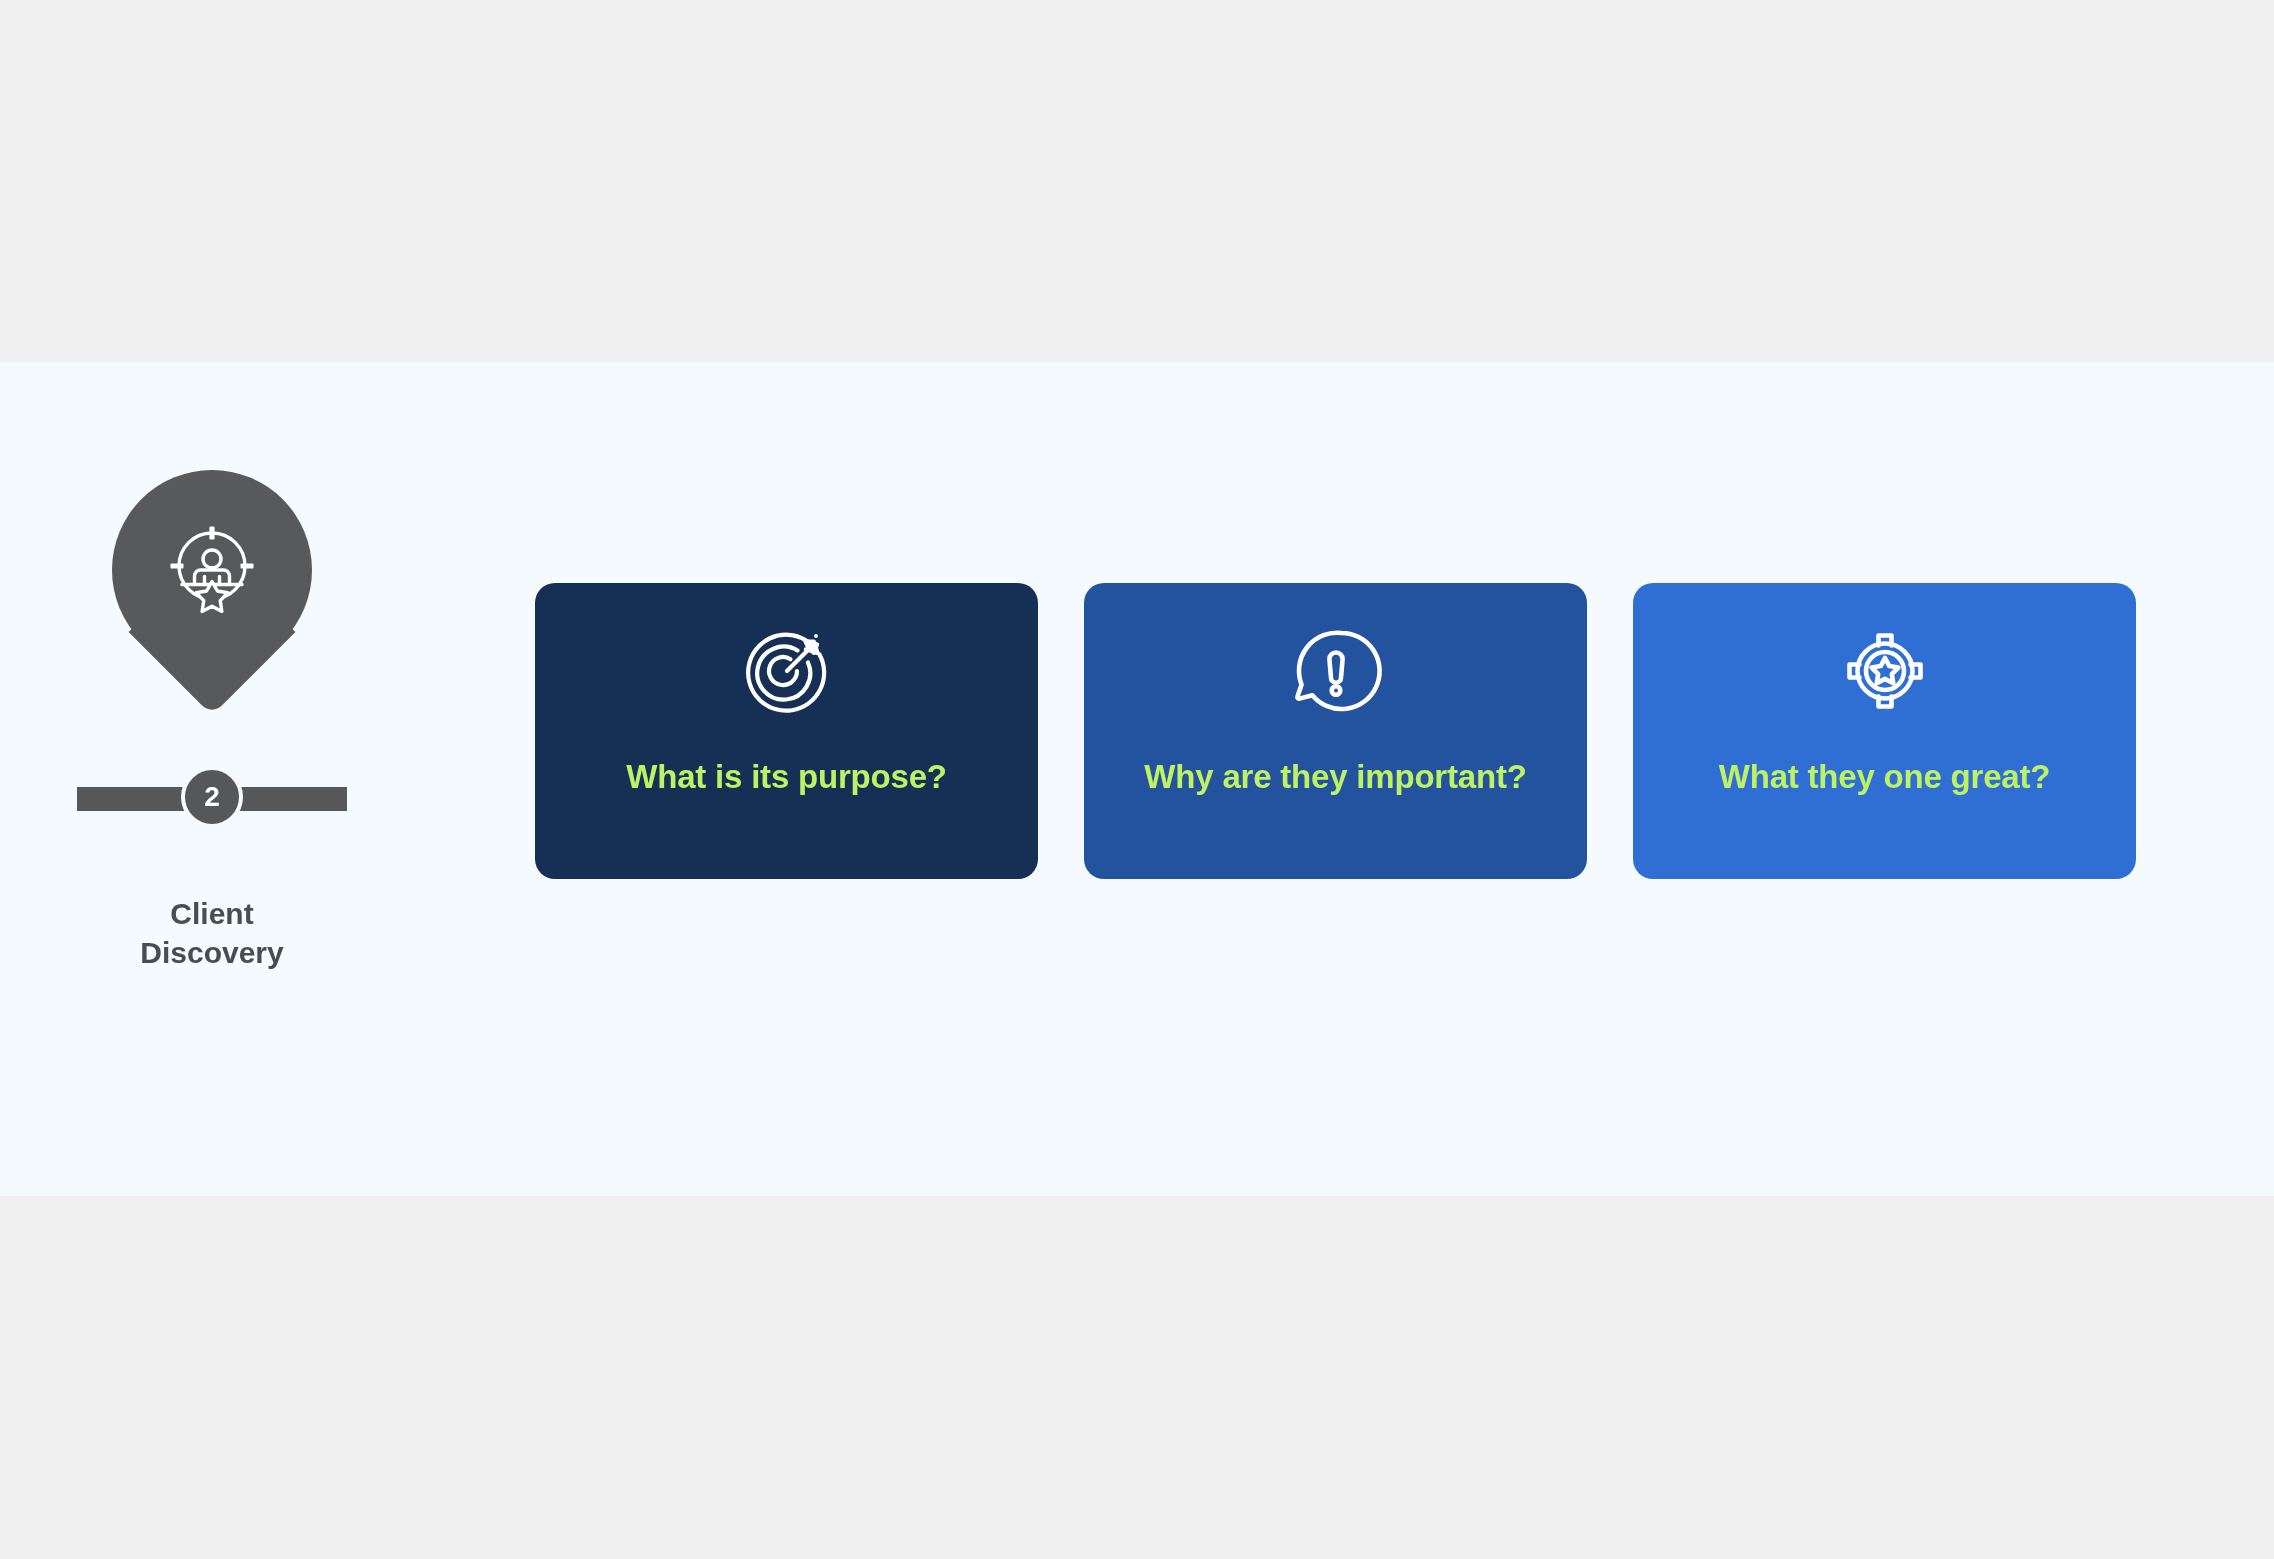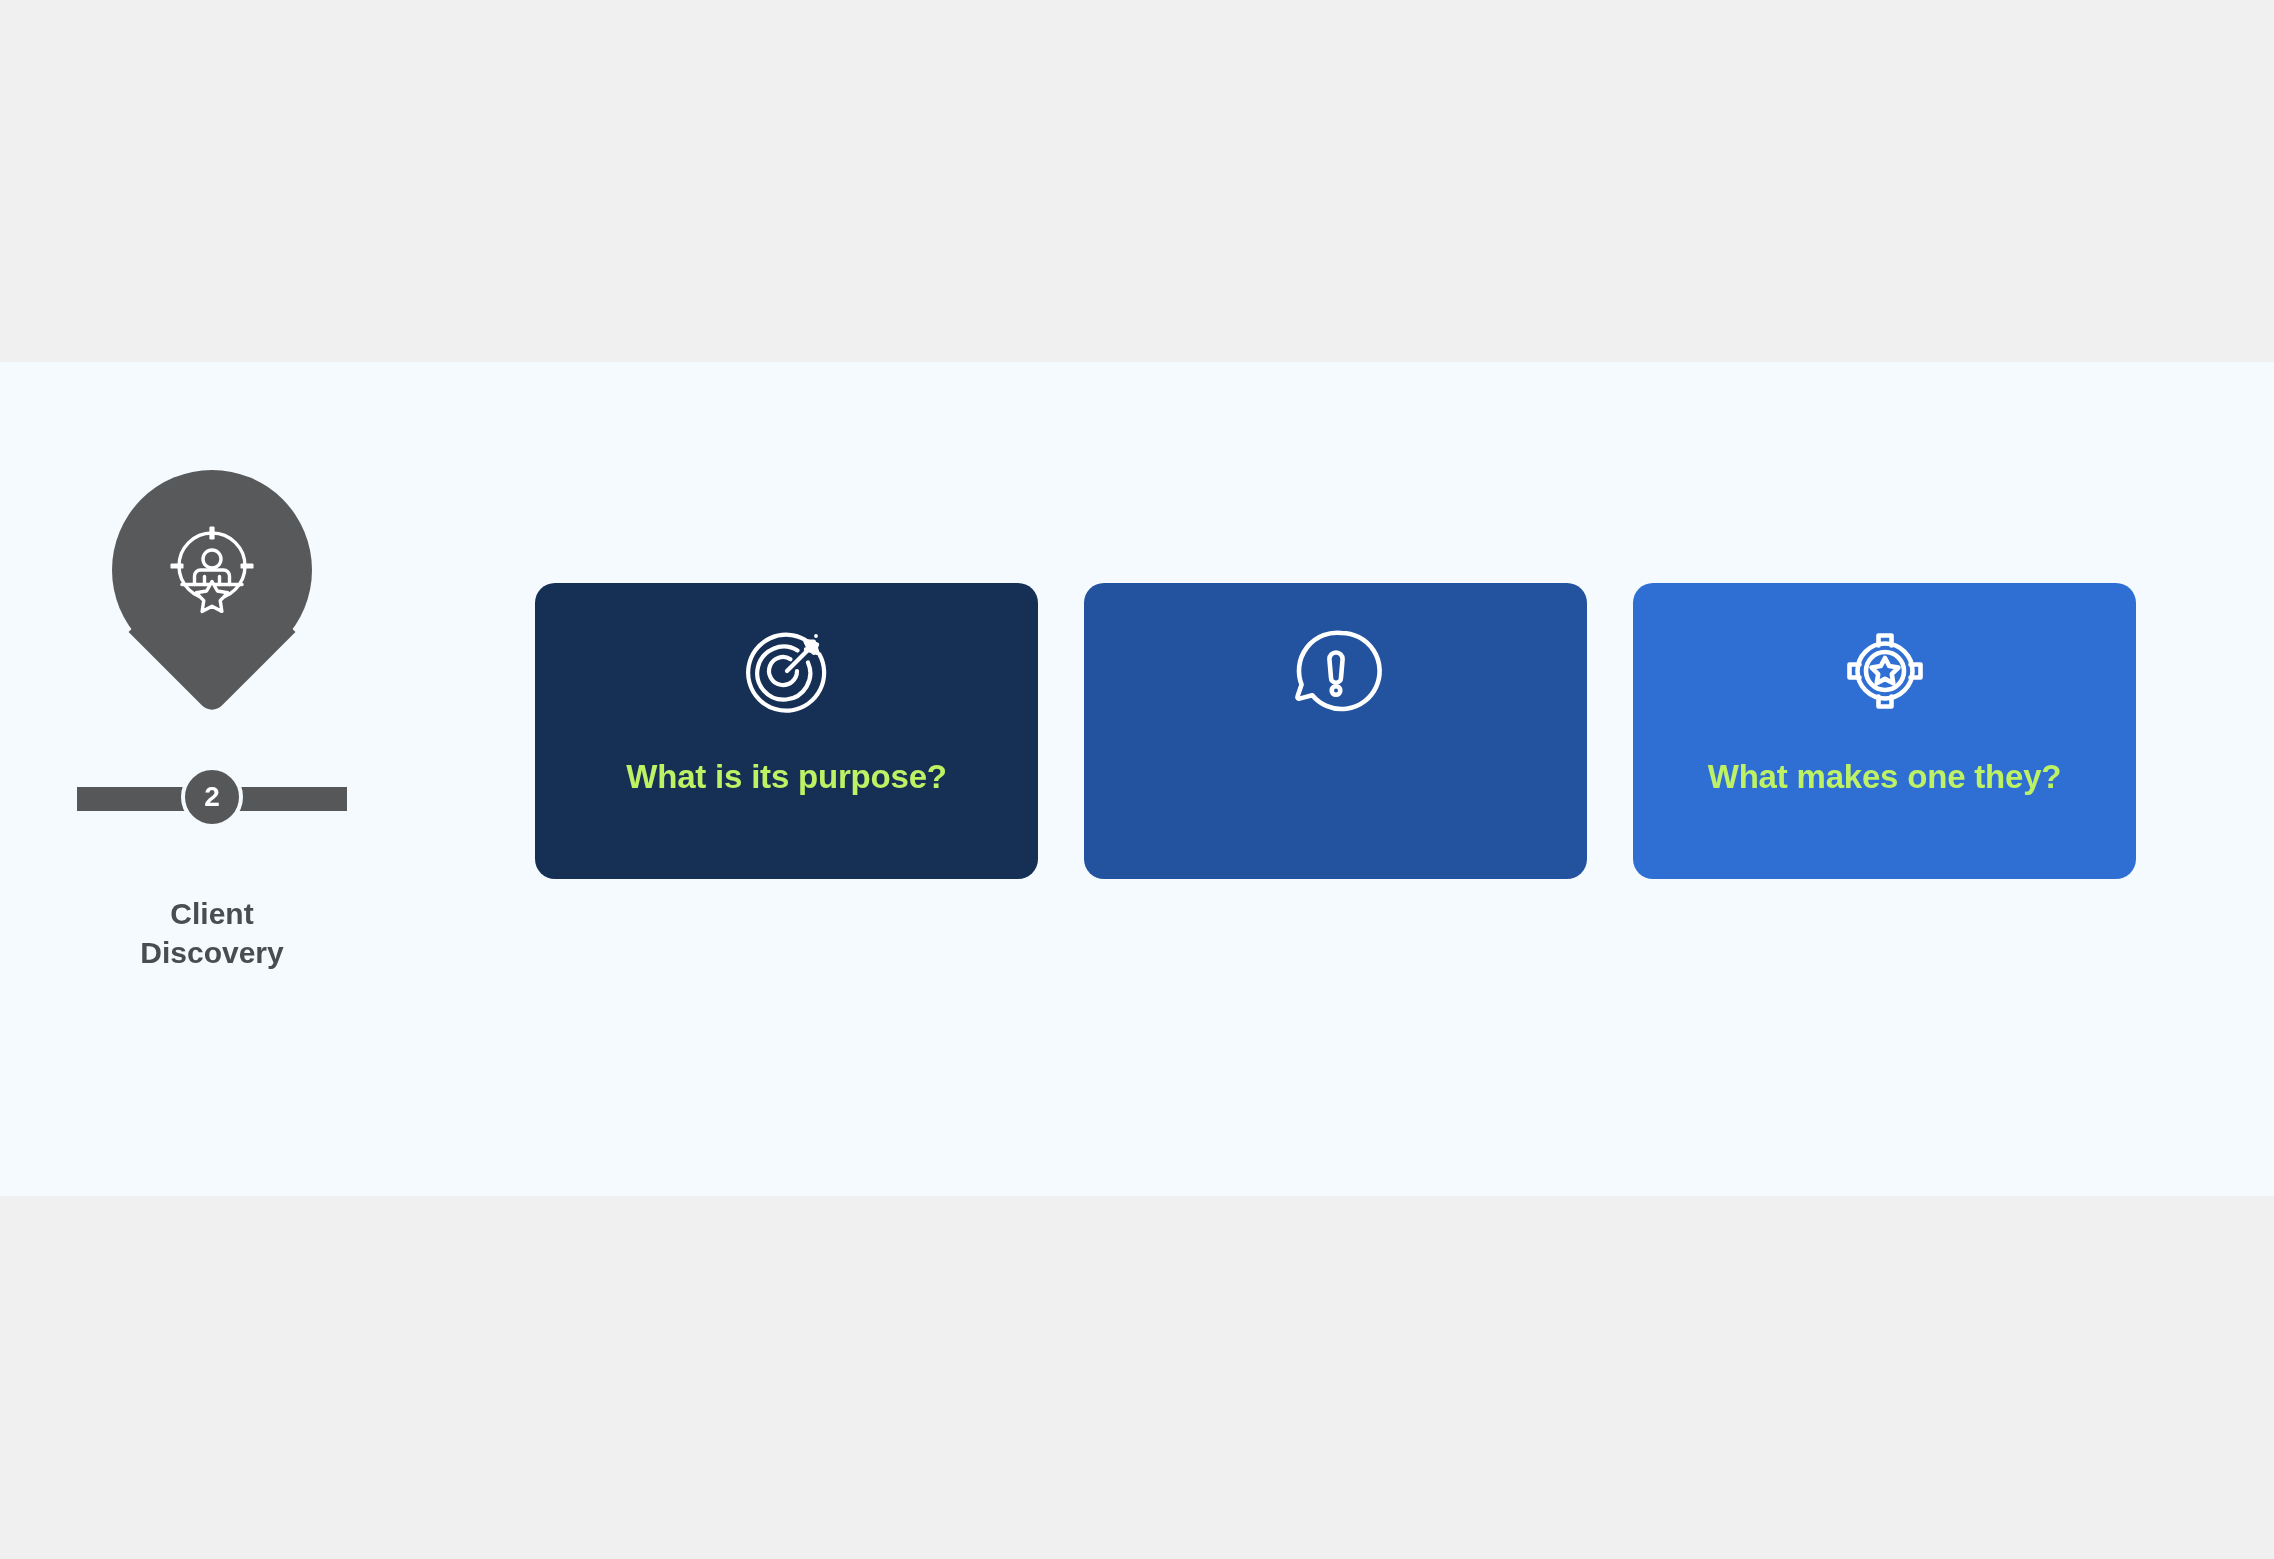--- a/index.html
+++ b/index.html
@@ -218,6 +218,7 @@
         <path d="M50 31.5 a6.6 6.6 0 0 1 6.6 6.6 l-1.6 18.6 a5 5 0 0 1 -10 0 l-1.6 -18.6 A6.6 6.6 0 0 1 50 31.5 z"></path>
         <circle cx="50" cy="69.5" r="4.3"></circle>
       </svg>
+      <div class="card-title">Why are they important?</div>
     </div>
 
     <div class="card" style="background:#2f6fd4">

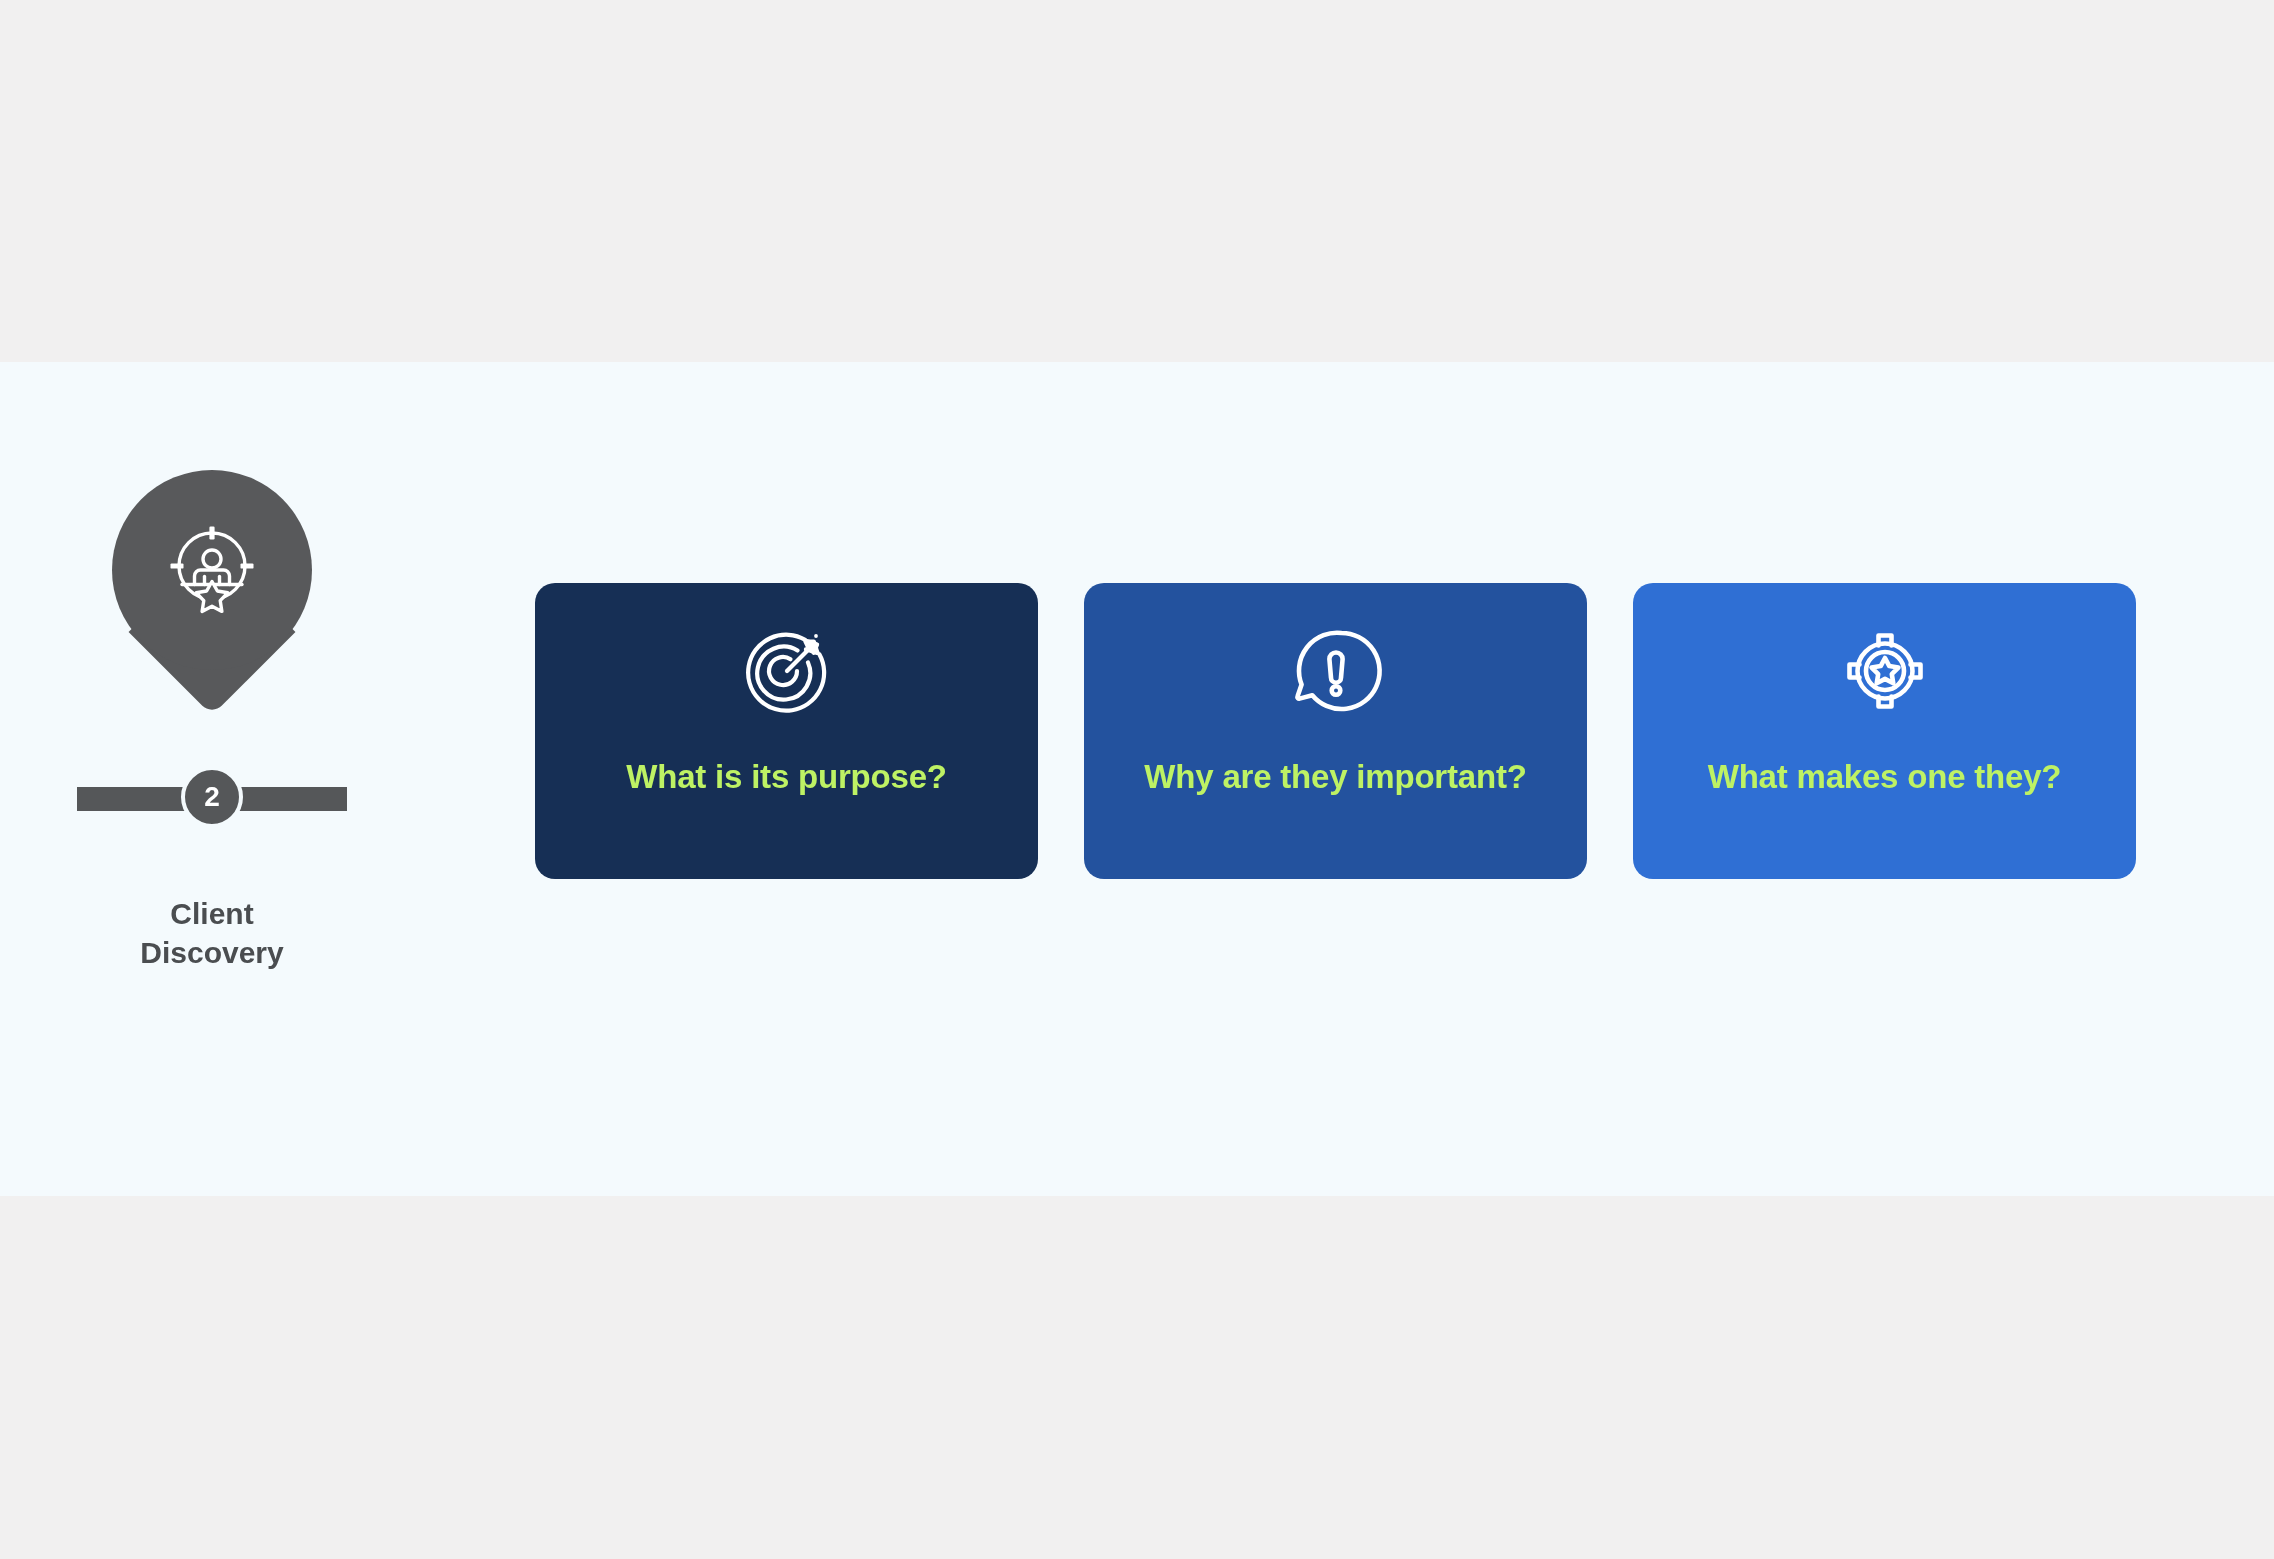--- a/index.html
+++ b/index.html
@@ -231,7 +231,7 @@
         <path d="M75.5 43.5 h10 v13 h-10"></path>
         <path d="M50 37 l4.3 8.1 9.1 1.4 -6.6 6.6 1.5 9.2 -8.3 -4.4 -8.3 4.4 1.5 -9.2 -6.6 -6.6 9.1 -1.4 z"></path>
       </svg>
-      <div class="card-title">What makes one they?</div>
+      <div class="card-title">What they one great?</div>
     </div>
 
   </div>

